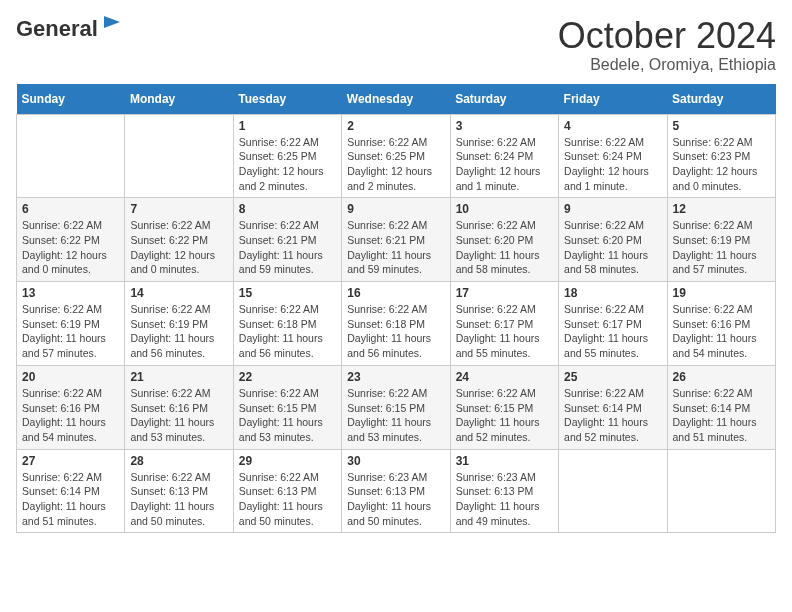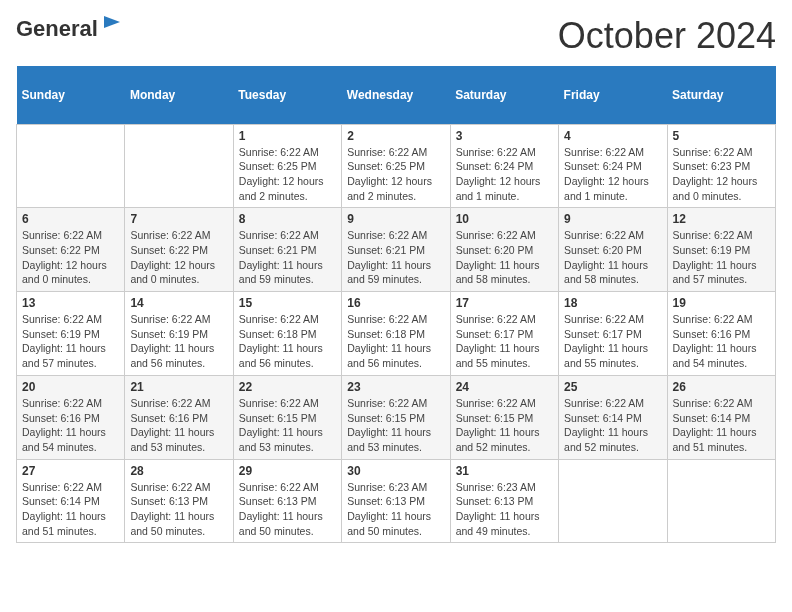--- a/index.html
+++ b/index.html
@@ -102,6 +102,7 @@
   </div>
   <div class="title-block">
     <h1>October 2024</h1>
+    <h2>Bedele, Oromiya, Ethiopia</h2>
   </div>
 </div>
 

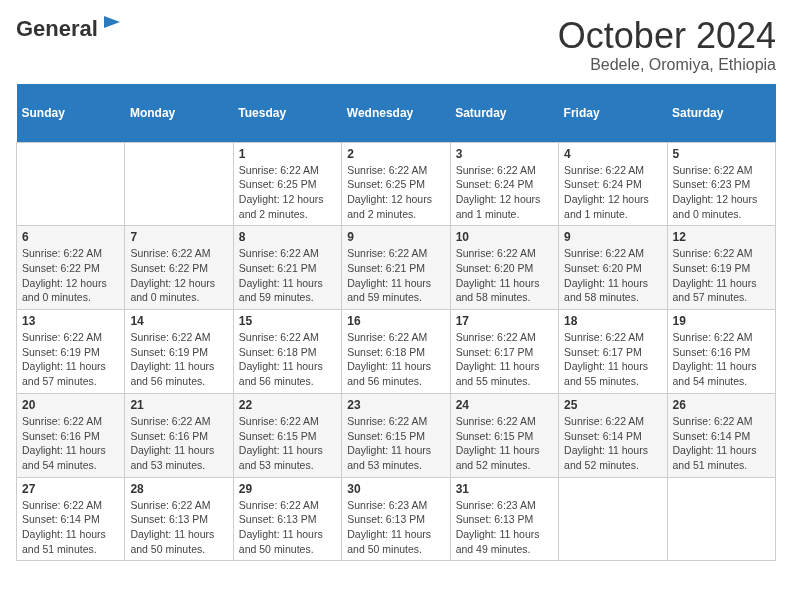--- a/index.html
+++ b/index.html
@@ -39,7 +39,7 @@
       background-color: #2a7abf;
       color: #fff;
       text-align: left;
-      padding: 22px 5px;
+      padding: 8px 5px;
       font-size: 12px;
       font-weight: bold;
     }

